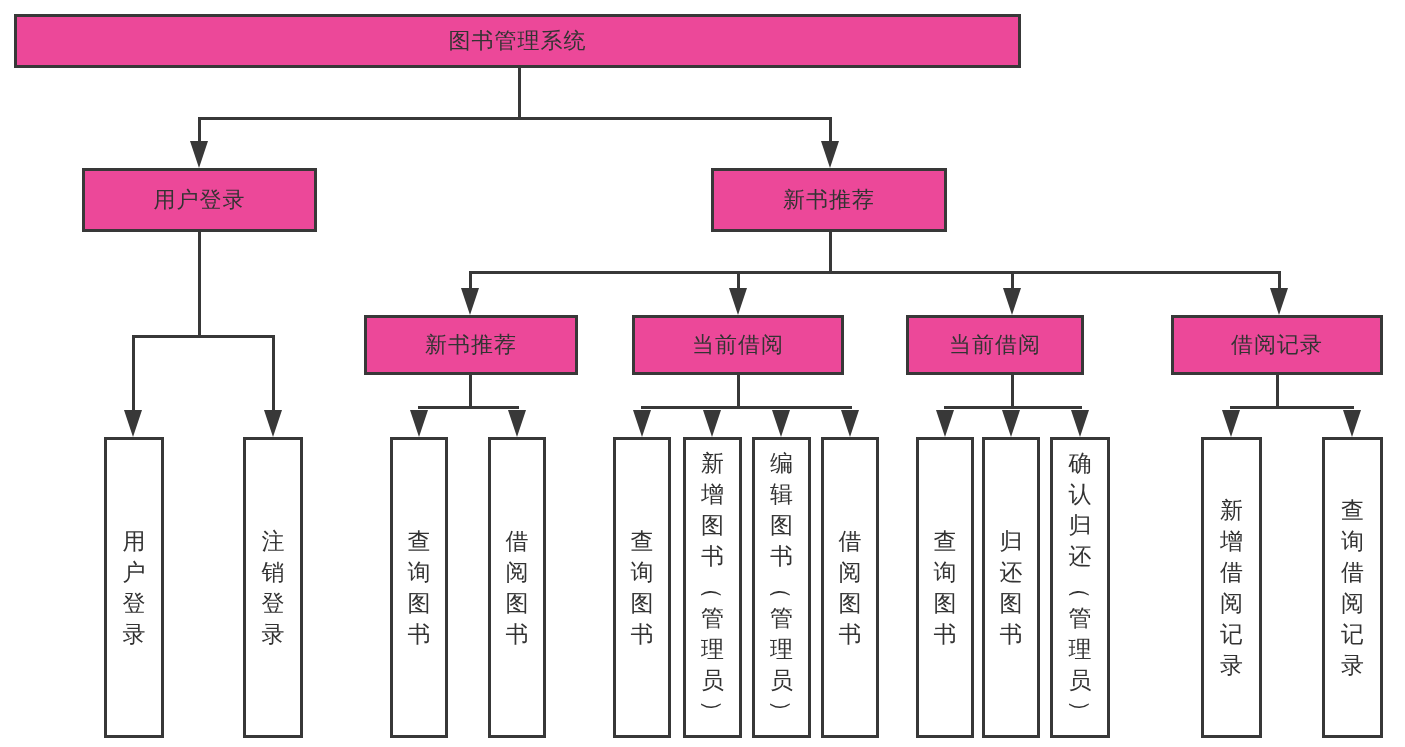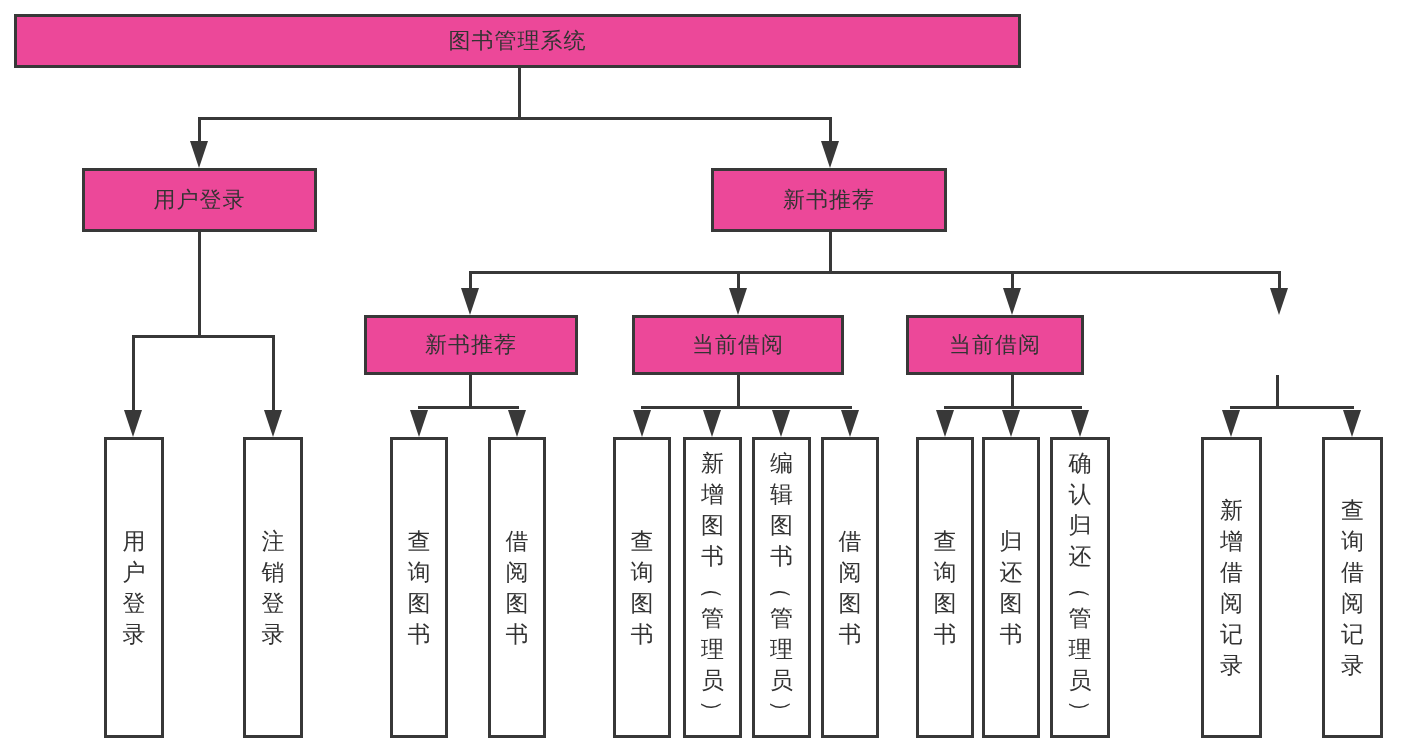--- a/index.html
+++ b/index.html
@@ -123,6 +123,9 @@
   <div class="box" style="left:906px;top:315px;width:178px;height:60px;">
     <span>当前借阅</span>
   </div>
+  <div class="box" style="left:1171px;top:315px;width:212px;height:60px;">
+    <span>借阅记录</span>
+  </div>
 
   <div class="vline" style="left:469px;top:375px;height:33px;"></div>
   <div class="hline" style="left:418px;top:406px;width:101px;"></div>

